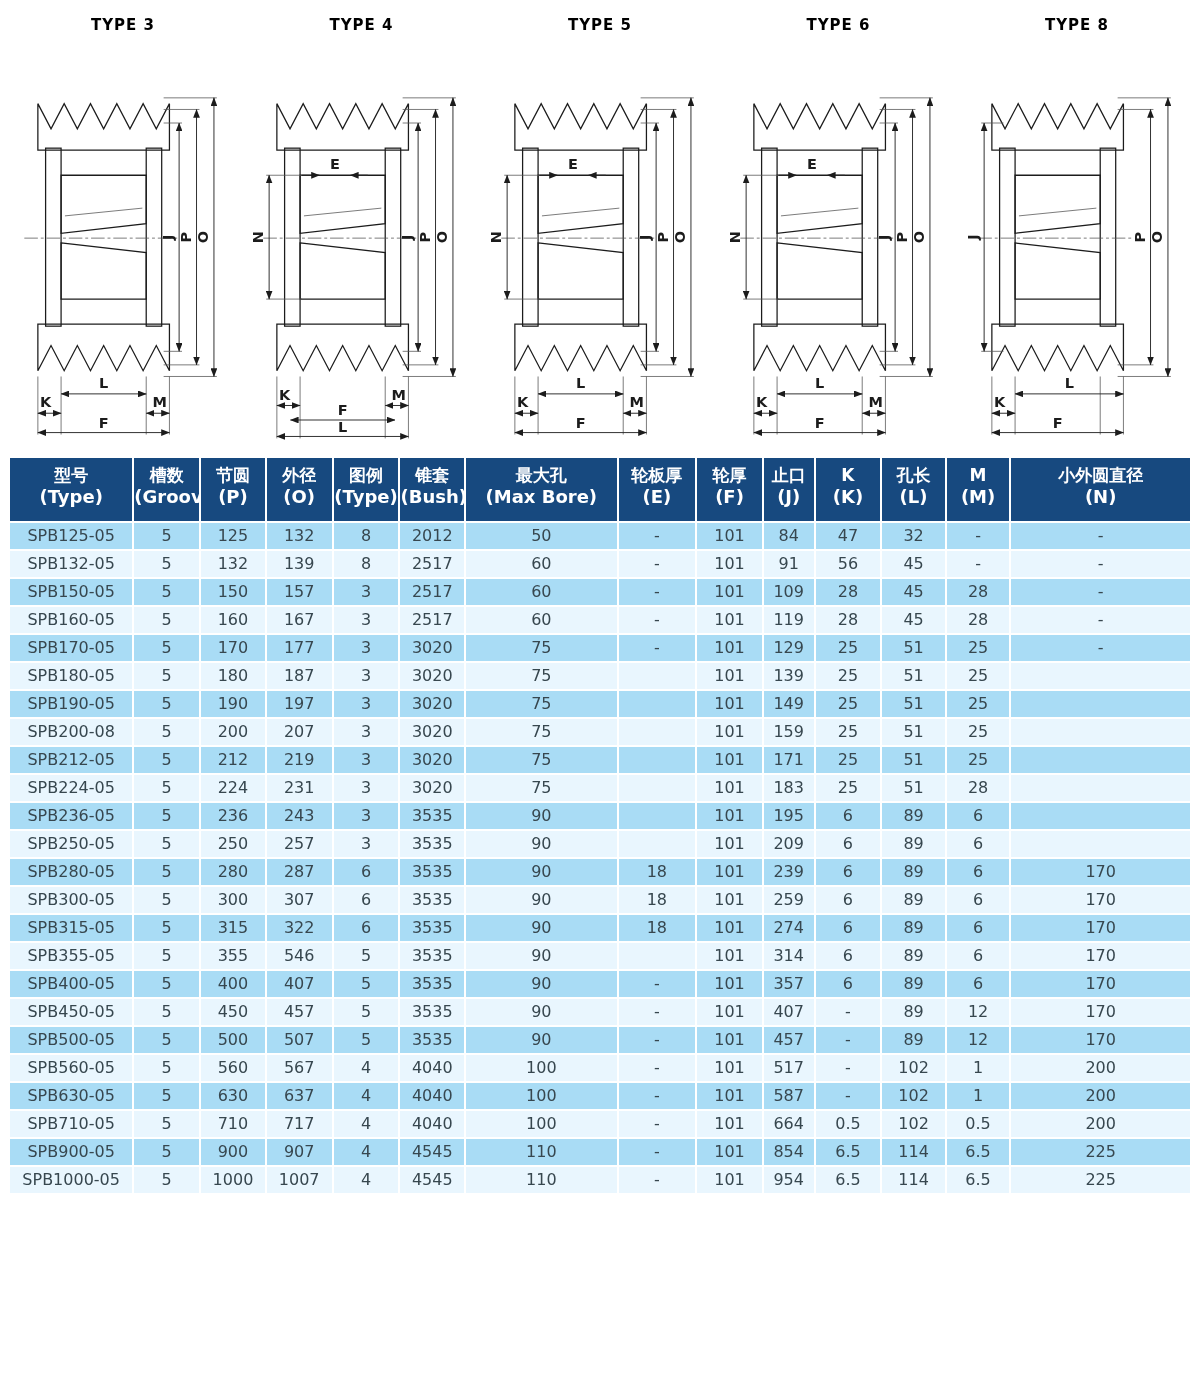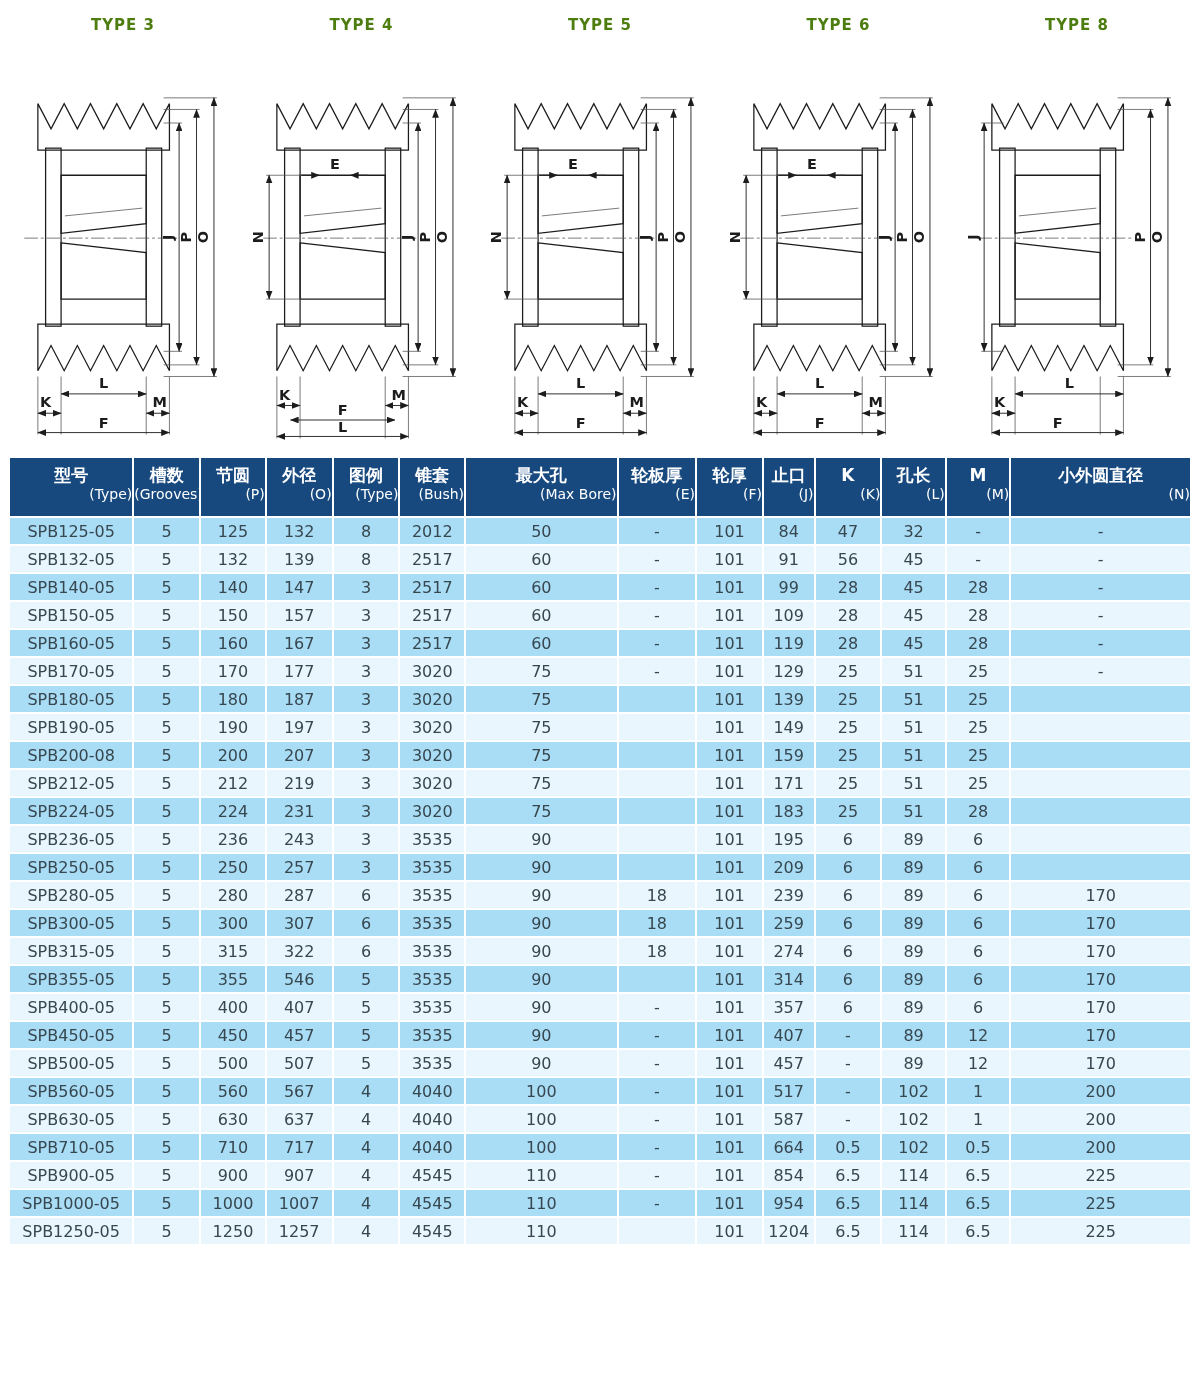--- a/index.html
+++ b/index.html
@@ -9,7 +9,7 @@
   
   .drawings{display:flex;justify-content:space-between;padding:10px 4px 2px 4px;height:452px;box-sizing:border-box;}
   .panel{width:238px;position:relative;display:flex;flex-direction:column;align-items:center;}
-  .panel h3{margin:6px 0 0 0;font-size:15px;font-weight:bold;color:#4d7c0f;letter-spacing:1px;font-family:"DejaVu Sans","Liberation Sans",sans-serif;}
+  .panel h3{margin:6px 0 0 0;font-size:15px;font-weight:bold;color:#000000;letter-spacing:1px;font-family:"DejaVu Sans","Liberation Sans",sans-serif;}
   .panel svg{display:block;}
   .tln{stroke:#1c1c1c;stroke-width:1.3;fill:none;}
   .dim{stroke:#2a2a2a;stroke-width:1;fill:none;}

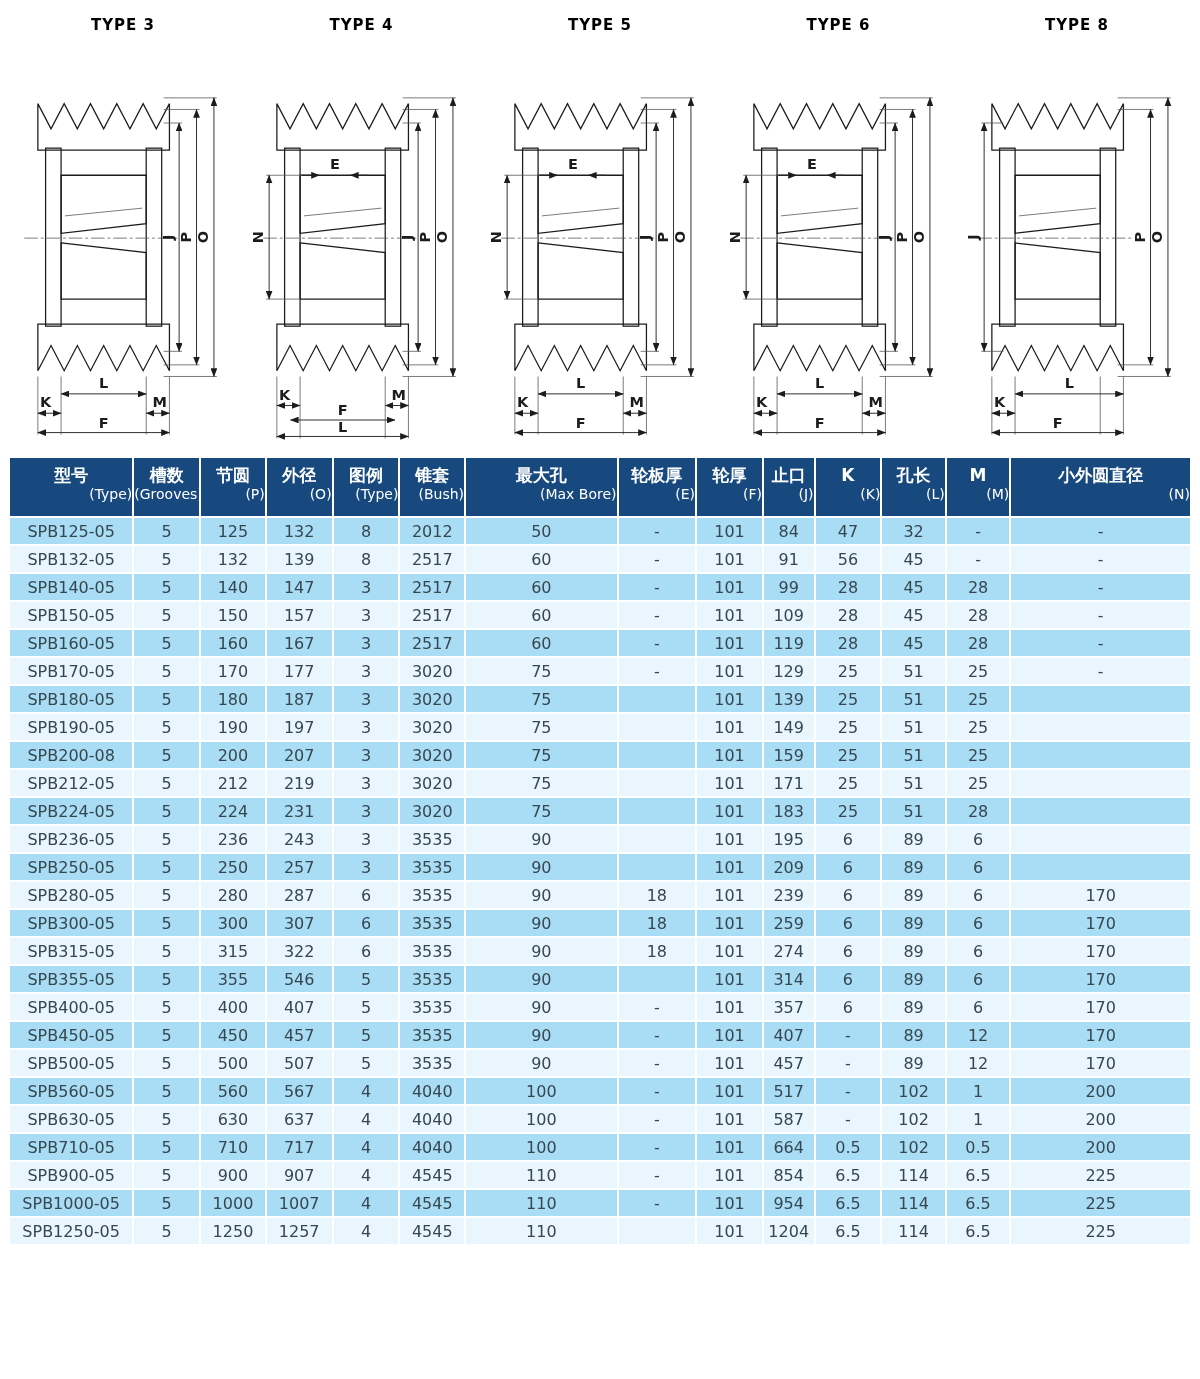--- a/index.html
+++ b/index.html
@@ -21,7 +21,7 @@
   table.spec th,table.spec td{border:2px solid #ffffff;text-align:center;vertical-align:middle;overflow:hidden;}
   table.spec thead th{background:var(--hdr-bg);color:var(--hdr-tx);padding:7px 0 13px 0;}
   .hcn{display:block;font-size:17px;font-weight:bold;line-height:1.25;}
-  .hen{display:block;font-size:14px;font-weight:normal;line-height:1.2;text-align:right;}
+  .hen{display:block;font-size:18px;font-weight:bold;line-height:1.2;}
   table.spec tbody td{height:26px;font-size:16px;color:var(--cell-tx);padding:0;}
   table.spec tbody tr:nth-child(odd) td{background:var(--row-odd);}
   table.spec tbody tr:nth-child(even) td{background:var(--row-even);}

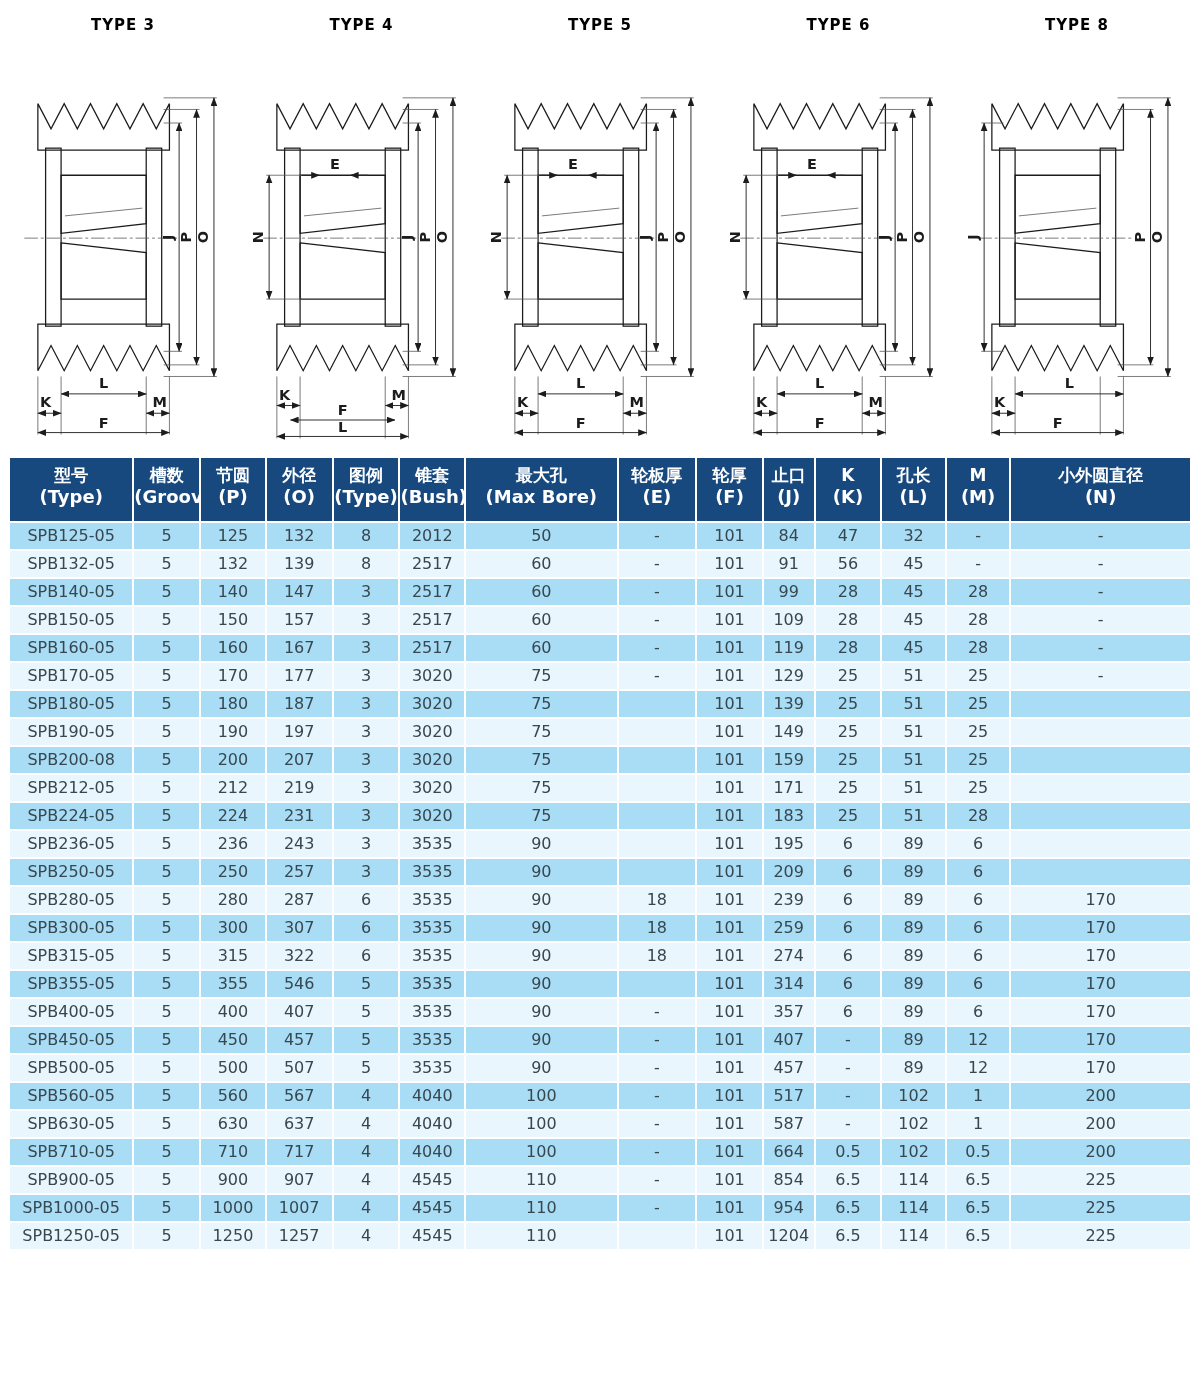--- a/index.html
+++ b/index.html
@@ -360,22 +360,6 @@
           <td>-</td>
         </tr>
         <tr>
-          <td>SPB140-05</td>
-          <td>5</td>
-          <td>140</td>
-          <td>147</td>
-          <td>3</td>
-          <td>2517</td>
-          <td>60</td>
-          <td>-</td>
-          <td>101</td>
-          <td>99</td>
-          <td>28</td>
-          <td>45</td>
-          <td>28</td>
-          <td>-</td>
-        </tr>
-        <tr>
           <td>SPB150-05</td>
           <td>5</td>
           <td>150</td>

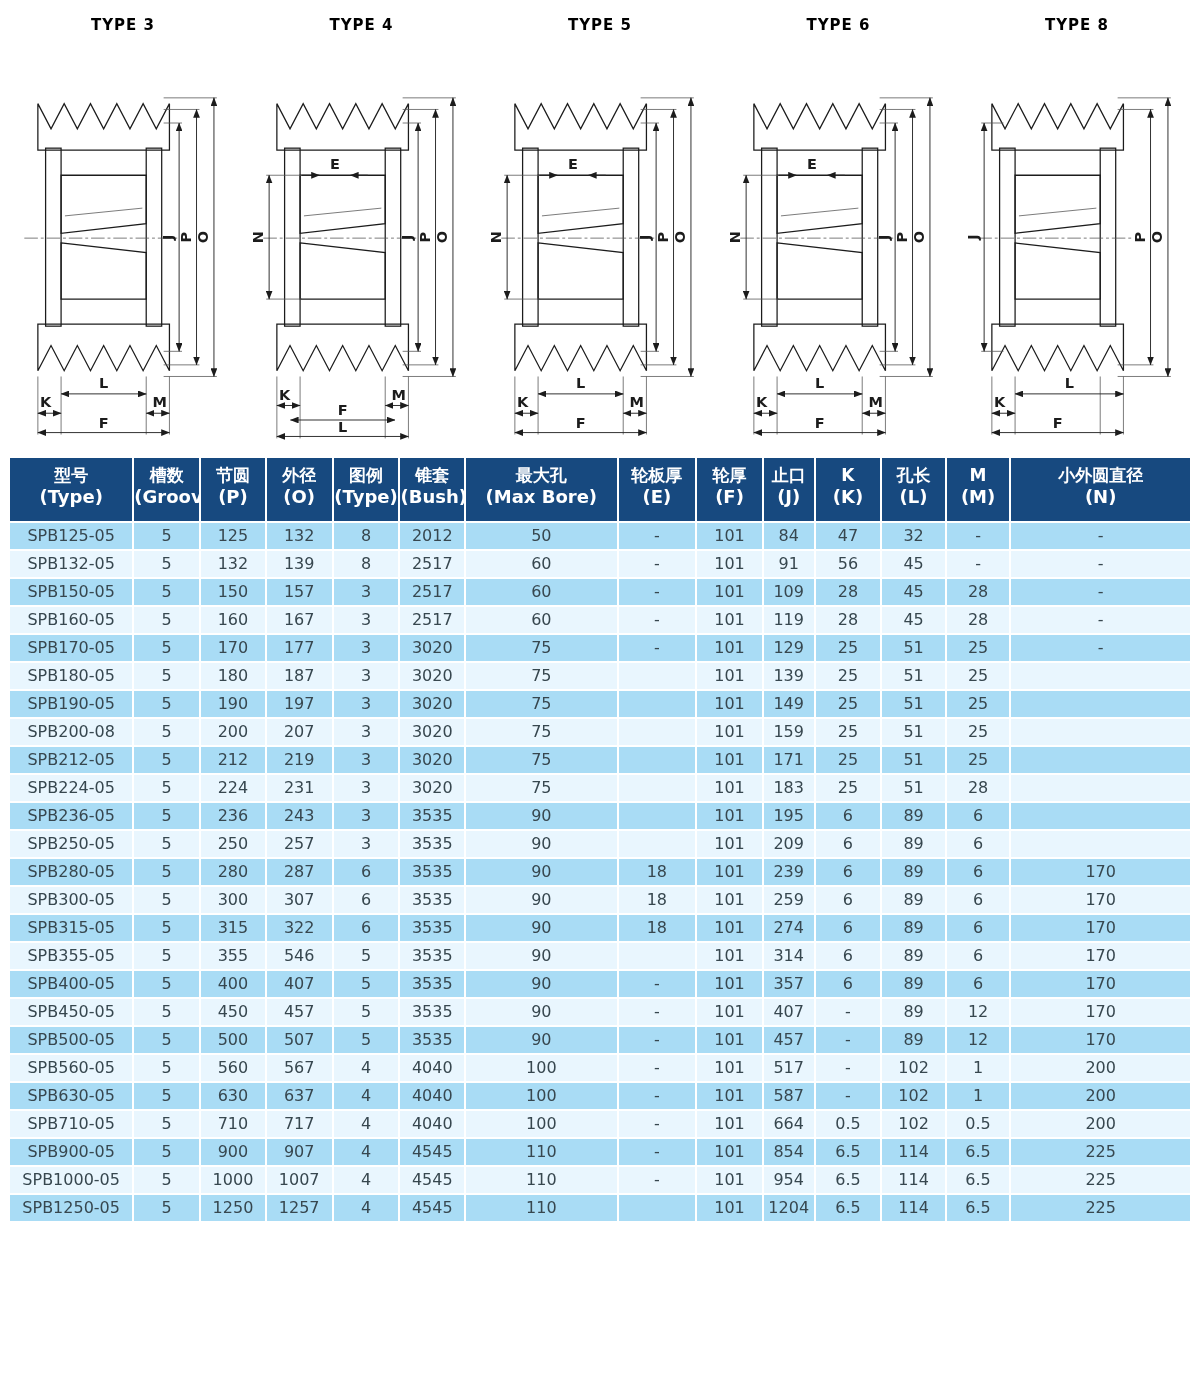--- a/index.html
+++ b/index.html
@@ -711,22 +711,6 @@
           <td>6.5</td>
           <td>225</td>
         </tr>
-        <tr>
-          <td>SPB1250-05</td>
-          <td>5</td>
-          <td>1250</td>
-          <td>1257</td>
-          <td>4</td>
-          <td>4545</td>
-          <td>110</td>
-          <td></td>
-          <td>101</td>
-          <td>1204</td>
-          <td>6.5</td>
-          <td>114</td>
-          <td>6.5</td>
-          <td>225</td>
-        </tr>
       </tbody>
   </table>
 </div>

